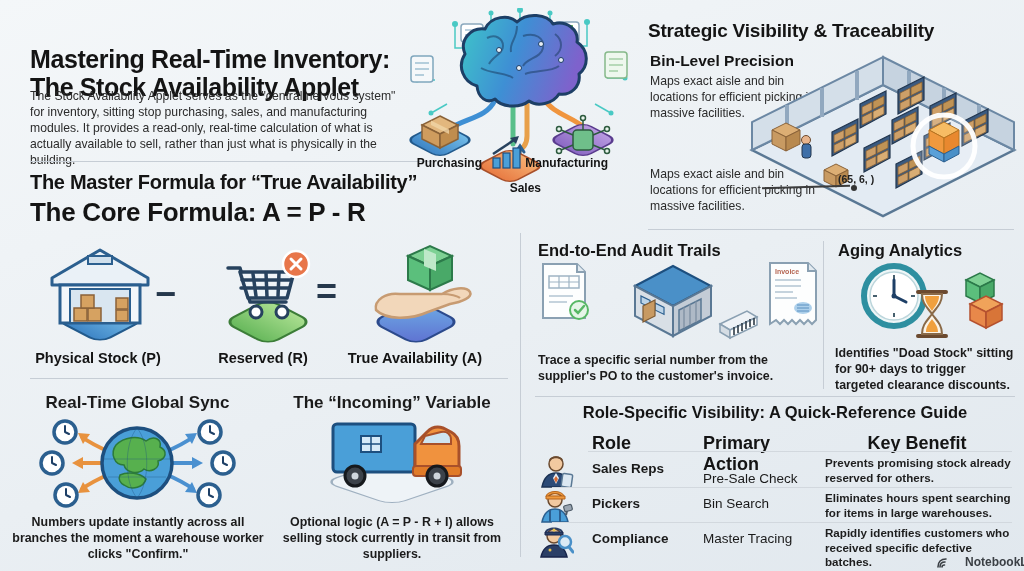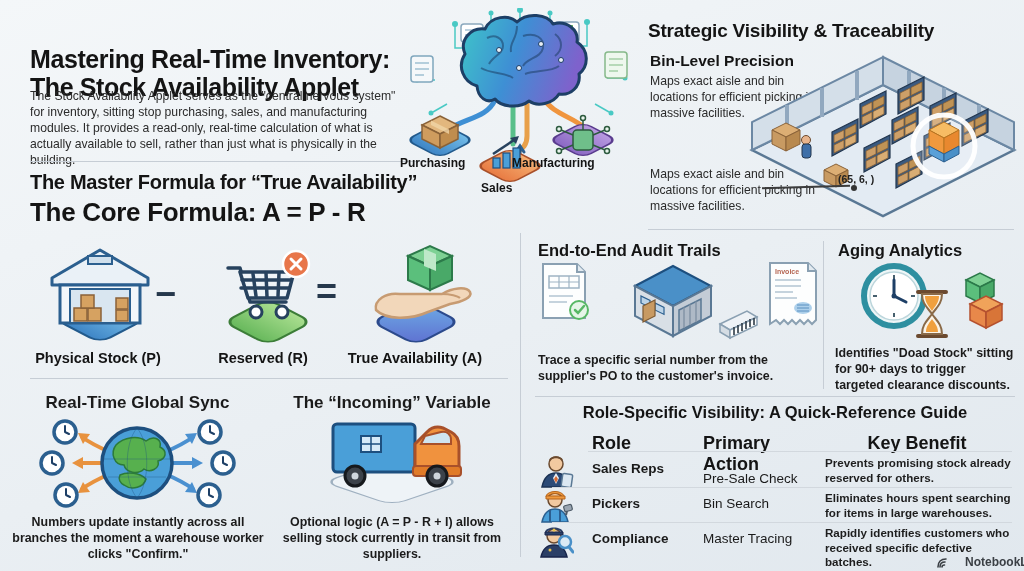--- a/index.html
+++ b/index.html
@@ -19,7 +19,7 @@
   .capl{font-size:12.4px;line-height:1.3;font-weight:600;color:#1b1b1b;}
   .flabel{font-size:14.5px;font-weight:800;text-align:center;color:#141414;}
   .op{font-size:36px;font-weight:800;color:#26384c;line-height:1;}
-  .mlabel{font-size:12px;font-weight:800;text-align:left;color:#141414;}
+  .mlabel{font-size:12px;font-weight:800;text-align:right;color:#141414;}
   .tblh{font-size:16.5px;font-weight:800;text-align:center;color:#141414;}
   .th{font-size:18px;font-weight:800;color:#141414;}
   .td{font-size:13.5px;font-weight:700;color:#1a1a1a;}

